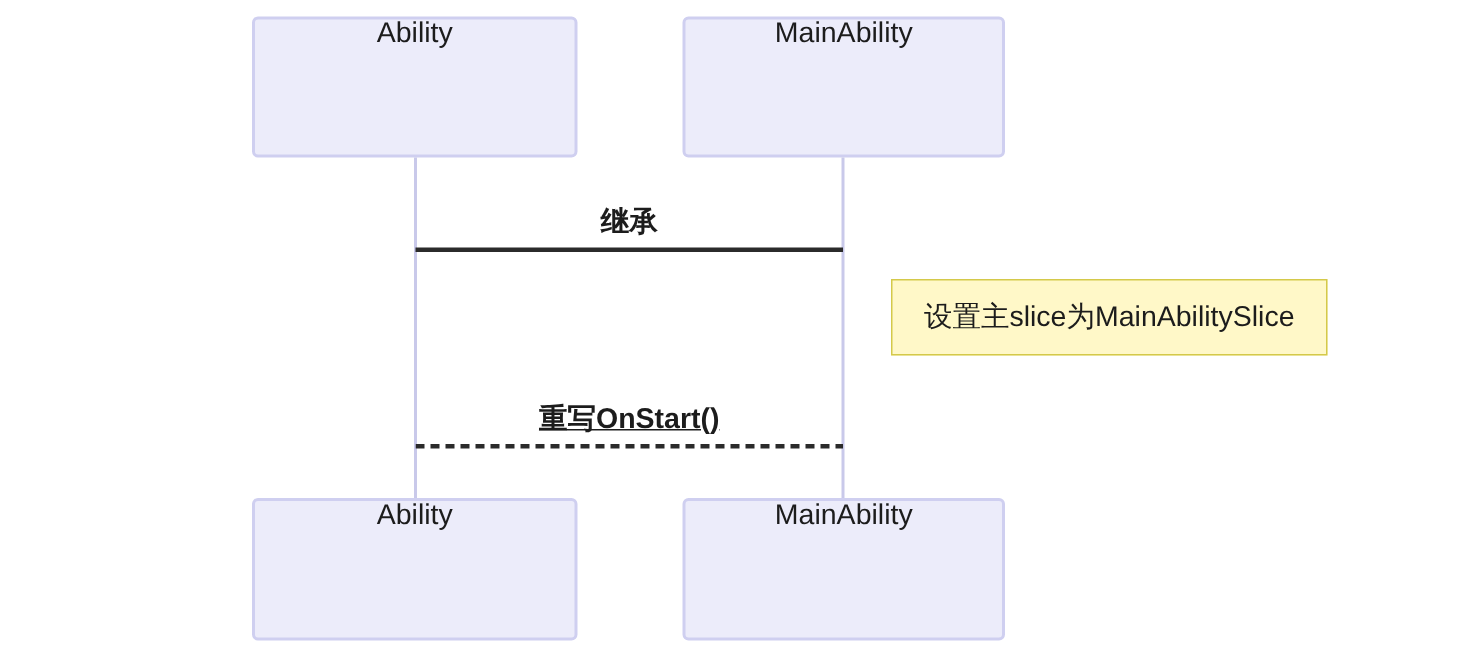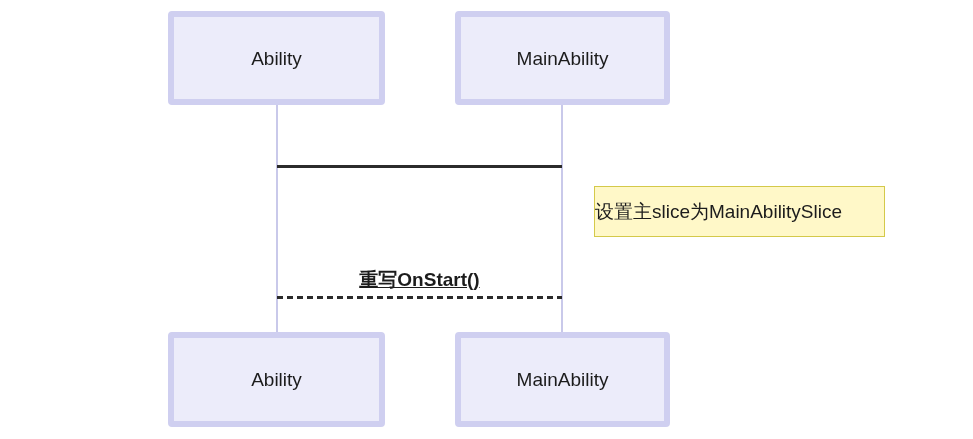--- a/index.html
+++ b/index.html
@@ -22,10 +22,10 @@
     position: absolute;
     box-sizing: border-box;
     background: #ececfa;
-    border: 6px solid #15803d;
+    border: 2px solid #15803d;
     border-radius: 4px;
     display: flex;
-    align-items: center;
+    align-items: flex-start;
     justify-content: center;
   }
   .actor-label {

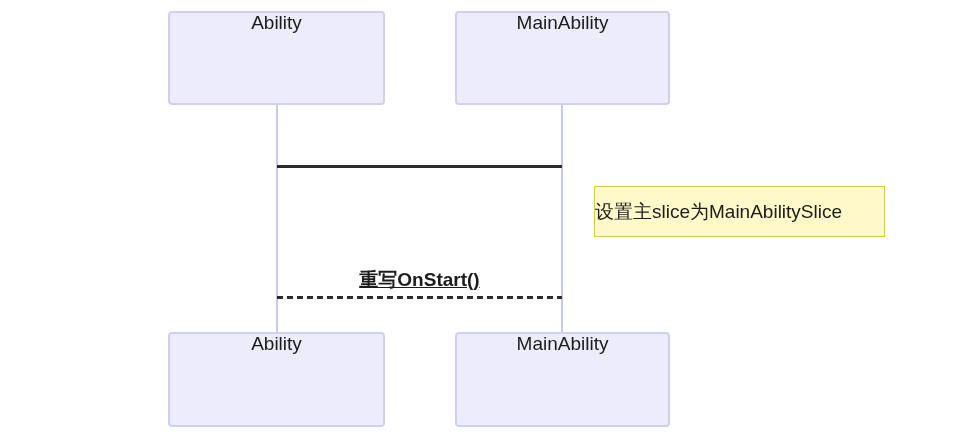--- a/index.html
+++ b/index.html
@@ -97,6 +97,7 @@
   <div class="lifeline" id="lifeline-0" style="left: 276px; top: 105px; height: 227px; background: rgb(201, 201, 234);"></div>
   <div class="lifeline" id="lifeline-1" style="left: 561px; top: 105px; height: 227px; background: rgb(201, 201, 234);"></div>
 
+  <div class="msg-label" id="msg-label-0" style="left: 277px; width: 285px; top: 139px;">继承</div>
   <div class="msg-line solid" id="msg-line-0" style="left: 277px; width: 285px; top: 165px; border-top-color: rgb(43, 43, 43);"></div>
 
   <div class="msg-label" id="msg-label-1" style="left: 277px; width: 285px; top: 270px; text-decoration: underline;">重写OnStart()</div>

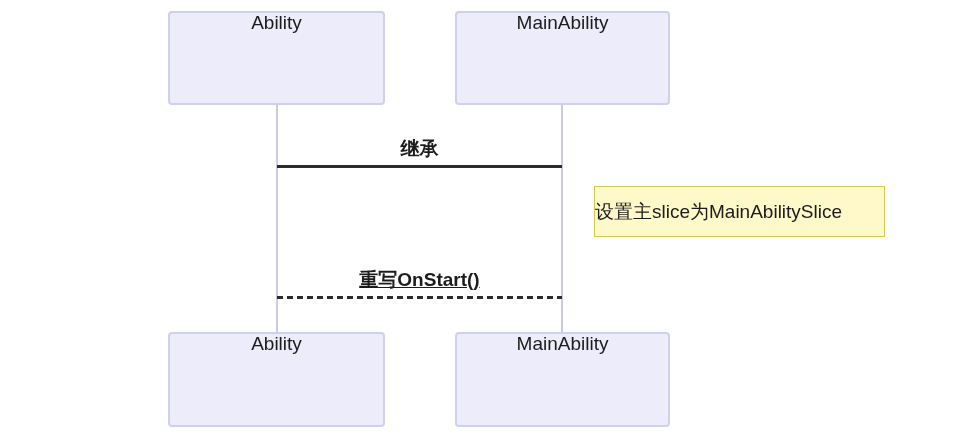--- a/index.html
+++ b/index.html
@@ -73,6 +73,7 @@
     border: 1px solid #d4c94a;
     display: flex;
     align-items: center;
+    justify-content: center;
   }
   .note-text {
     font-size: 19px;

